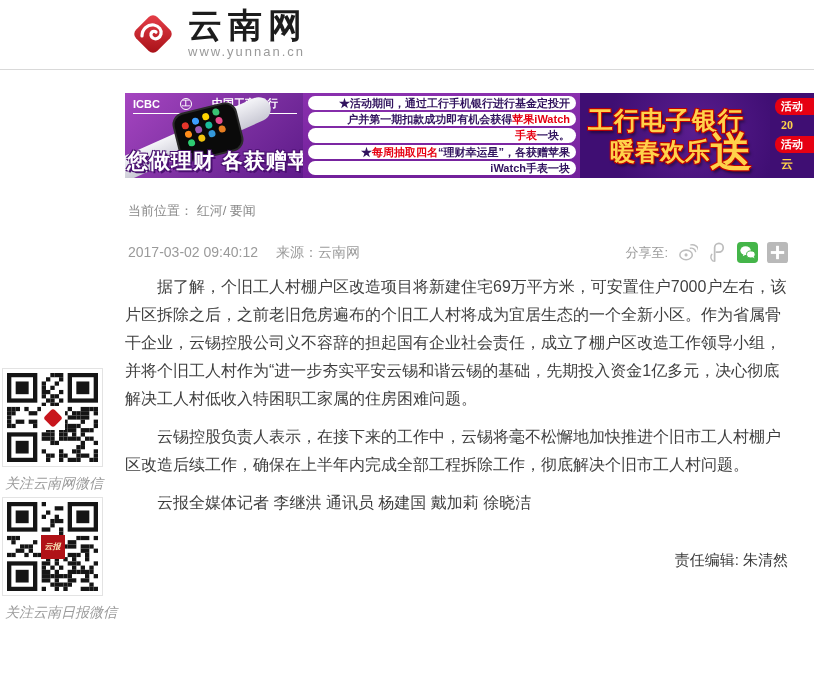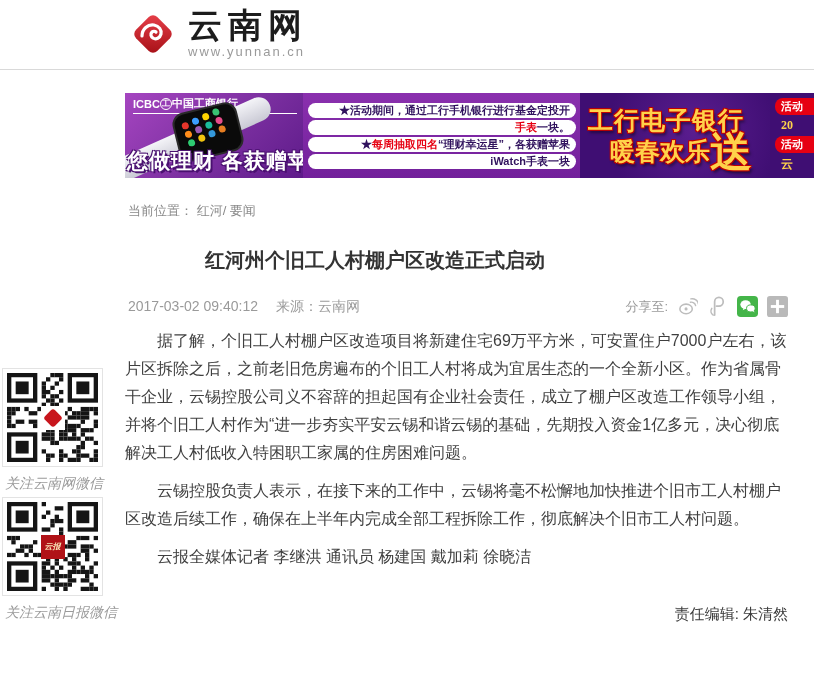--- a/index.html
+++ b/index.html
@@ -17,7 +17,7 @@
   
   .banner { position:relative; margin:23px 0 0 125px; width:689px; height:85px; display:flex; overflow:hidden; cursor:pointer; }
   .b-left { position:relative; width:178px; background:linear-gradient(135deg,#a545c0 0%,#7b2fa0 55%,#5e1b8a 100%); overflow:hidden; }
-  .icbc-row { position:absolute; top:3px; left:8px; right:6px; color:#fff; font-size:11px; font-weight:bold; display:flex; align-items:center; gap:0; border-bottom:1px solid #fff; padding-bottom:2px; white-space:nowrap; }
+  .icbc-row { position:absolute; top:3px; left:8px; right:6px; color:#fff; font-size:11px; font-weight:bold; display:flex; align-items:center; gap:20px; border-bottom:1px solid #fff; padding-bottom:2px; white-space:nowrap; }
   .icbc-mark { display:inline-flex; width:12px; height:12px; border:1px solid #fff; border-radius:50%; align-items:center; justify-content:center; font-size:8px; }
   .watch-strap { position:absolute; top:34px; left:-18px; width:170px; height:24px; background:linear-gradient(#f4f4f8,#c9c9d4); border-radius:13px; transform:rotate(-24deg); }
   .watch-face { position:absolute; top:16px; left:52px; width:62px; height:46px; background:#0a0a0a; border-radius:10px; transform:rotate(-14deg); box-shadow:0 0 0 2px #2b2b2b; }

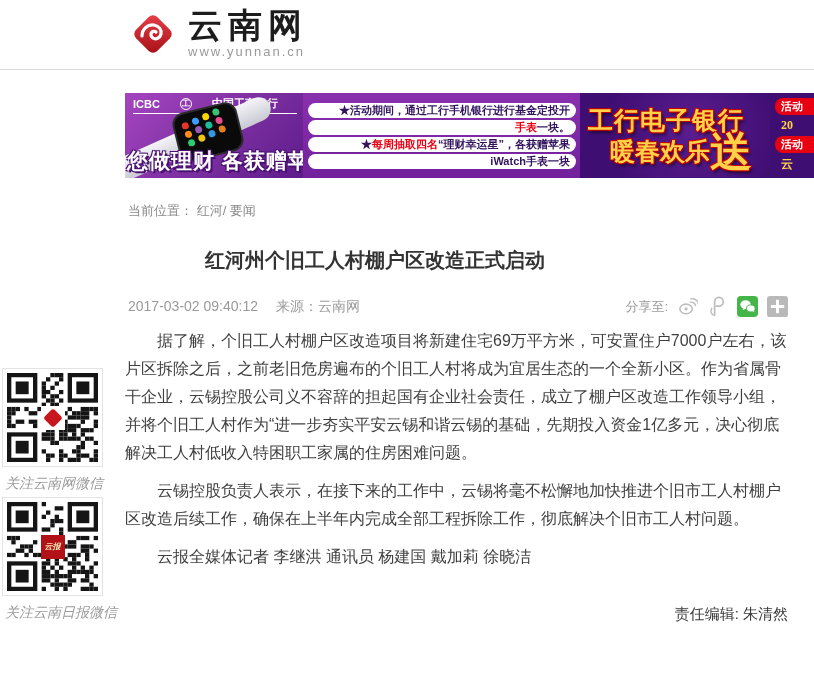--- a/index.html
+++ b/index.html
@@ -109,6 +109,7 @@
 
     <div class="b-mid">
       <div class="pill"><span>★活动期间，通过工行手机银行进行基金定投开</span></div>
+      <div class="pill"><span>户并第一期扣款成功即有机会获得</span><span class="red">苹果iWatch</span></div>
       <div class="pill"><span class="red">手表</span><span>一块。</span></div>
       <div class="pill"><span>★</span><span class="red">每周抽取四名</span><span>“理财幸运星”，各获赠苹果</span></div>
       <div class="pill"><span>iWatch手表一块</span></div>

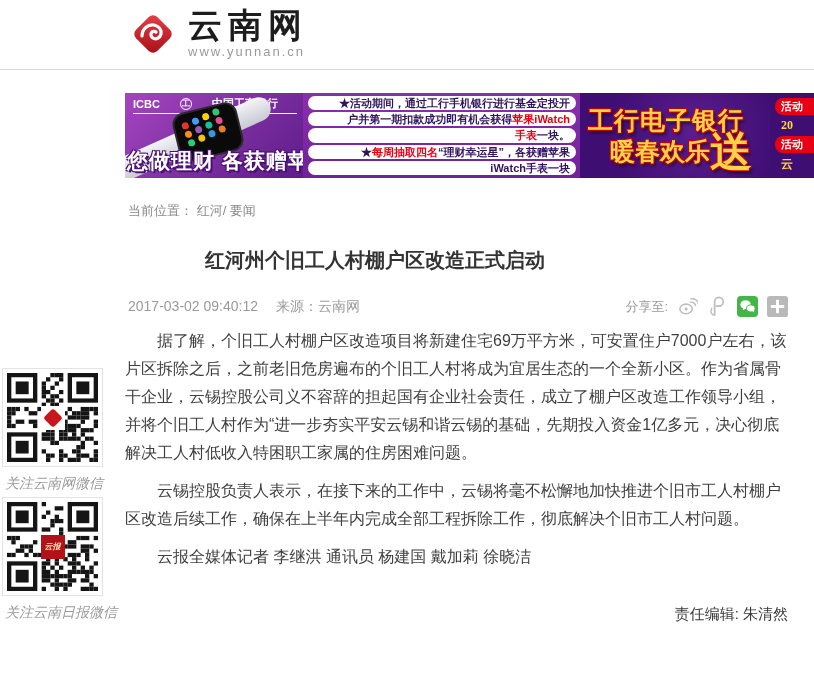--- a/index.html
+++ b/index.html
@@ -135,7 +135,6 @@
     <span class="crumbs">红河/ 要闻</span>
   </div>
 
-  <h1 class="article-title">红河州个旧工人村棚户区改造正式启动</h1>
 
   <div class="meta-row">
     <div class="meta-left">

